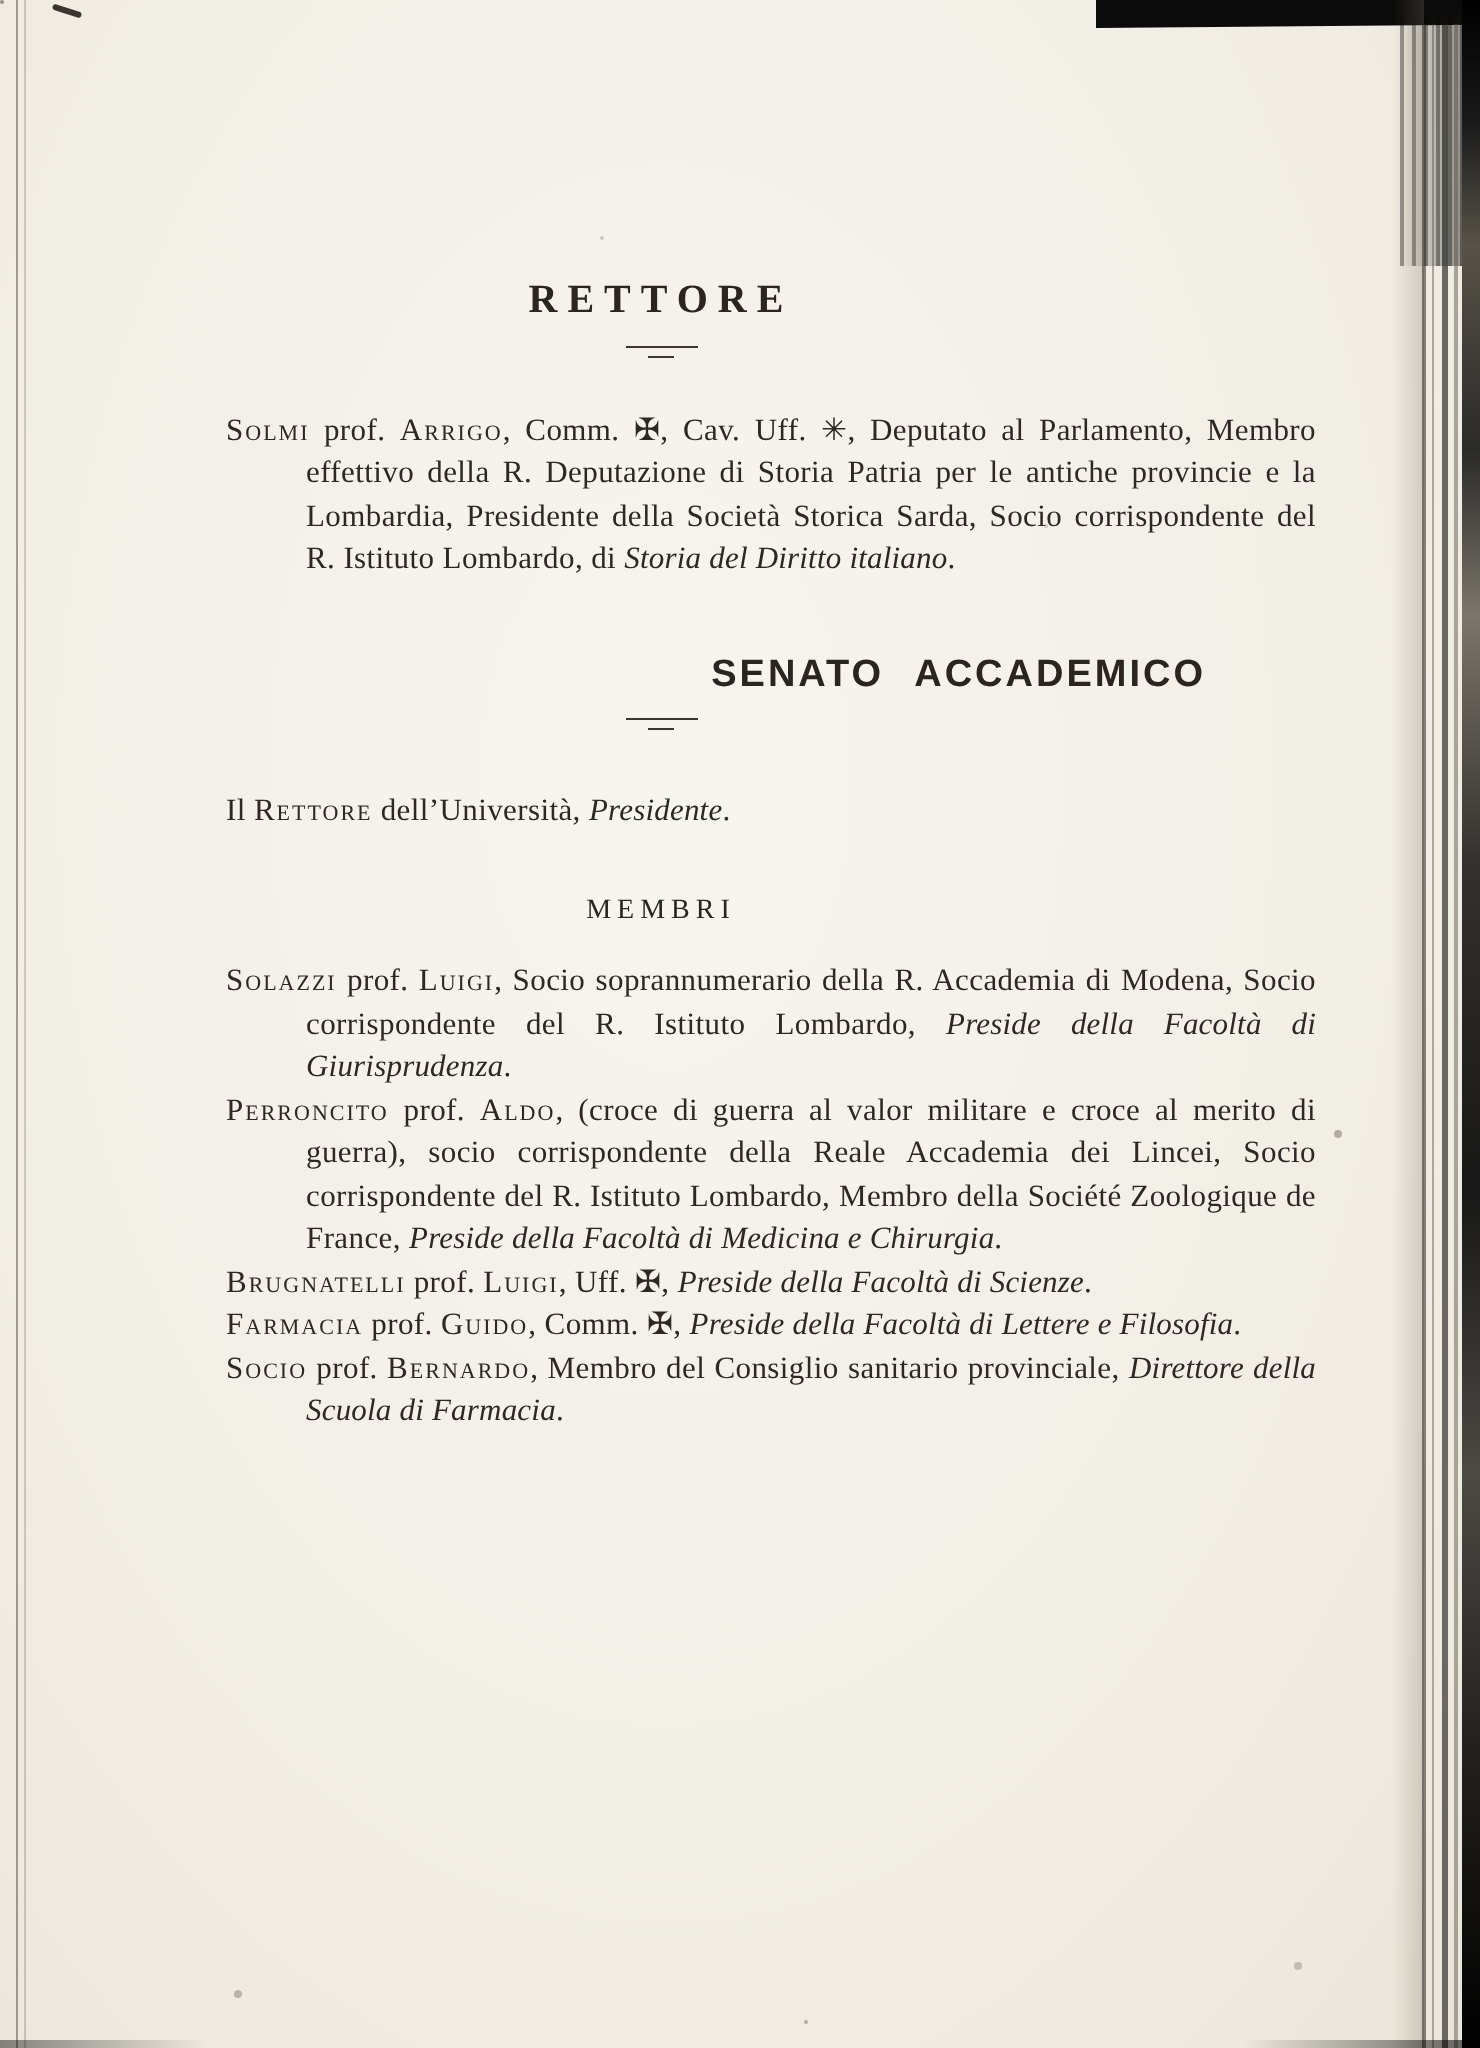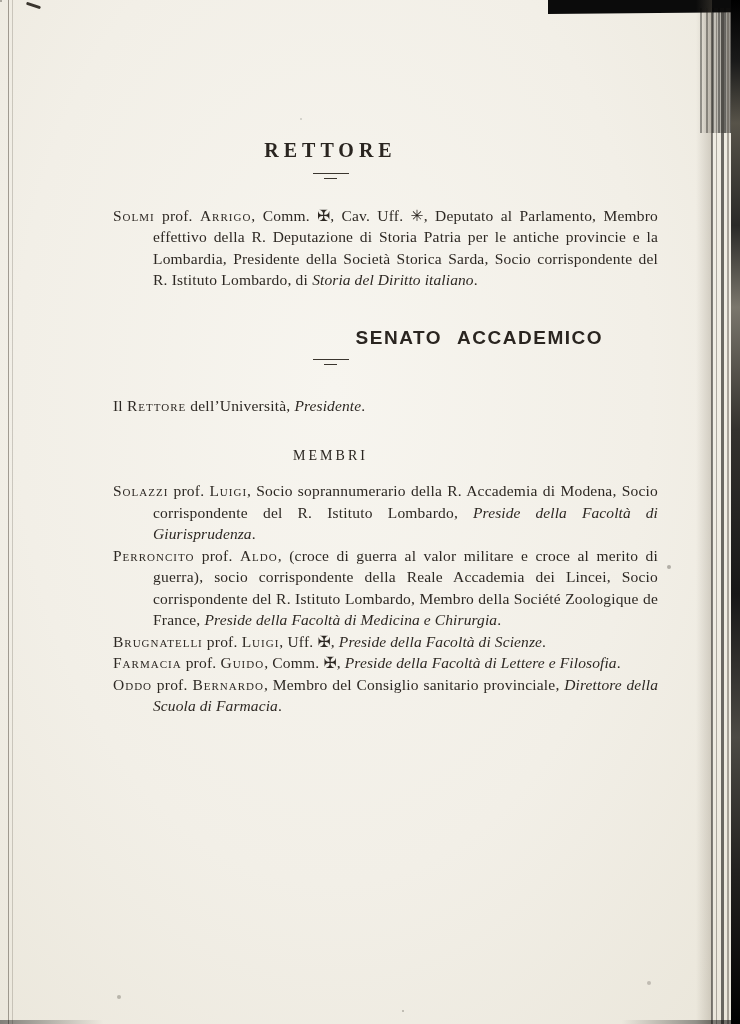--- a/index.html
+++ b/index.html
@@ -99,7 +99,7 @@
         <p class="entry"><span class="sc">Perroncito</span><span> prof. </span><span class="sc">Aldo</span><span>, (croce di guerra al valor militare e croce al merito di guerra), socio corrispondente della Reale Accademia dei Lincei, Socio corrispondente del R. Istituto Lombardo, Membro della Société Zoologique de France, </span><span class="it">Preside della Facoltà di Medicina e Chirurgia</span><span>.</span></p>
         <p class="entry"><span class="sc">Brugnatelli</span><span> prof. </span><span class="sc">Luigi</span><span>, Uff. ✠, </span><span class="it">Preside della Facoltà di Scienze</span><span>.</span></p>
         <p class="entry"><span class="sc">Farmacia</span><span> prof. </span><span class="sc">Guido</span><span>, Comm. ✠, </span><span class="it">Preside della Facoltà di Lettere e Filosofia</span><span>.</span></p>
-        <p class="entry"><span class="sc">Oddo</span><span> prof. </span><span class="sc">Bernardo</span><span>, Membro del Consiglio sanitario provinciale, </span><span class="it">Direttore della Scuola di Farmacia</span><span>.</span></p>
+        <p class="entry"><span class="sc">Socio</span><span> prof. </span><span class="sc">Bernardo</span><span>, Membro del Consiglio sanitario provinciale, </span><span class="it">Direttore della Scuola di Farmacia</span><span>.</span></p>
       </div>
 
   </div>

